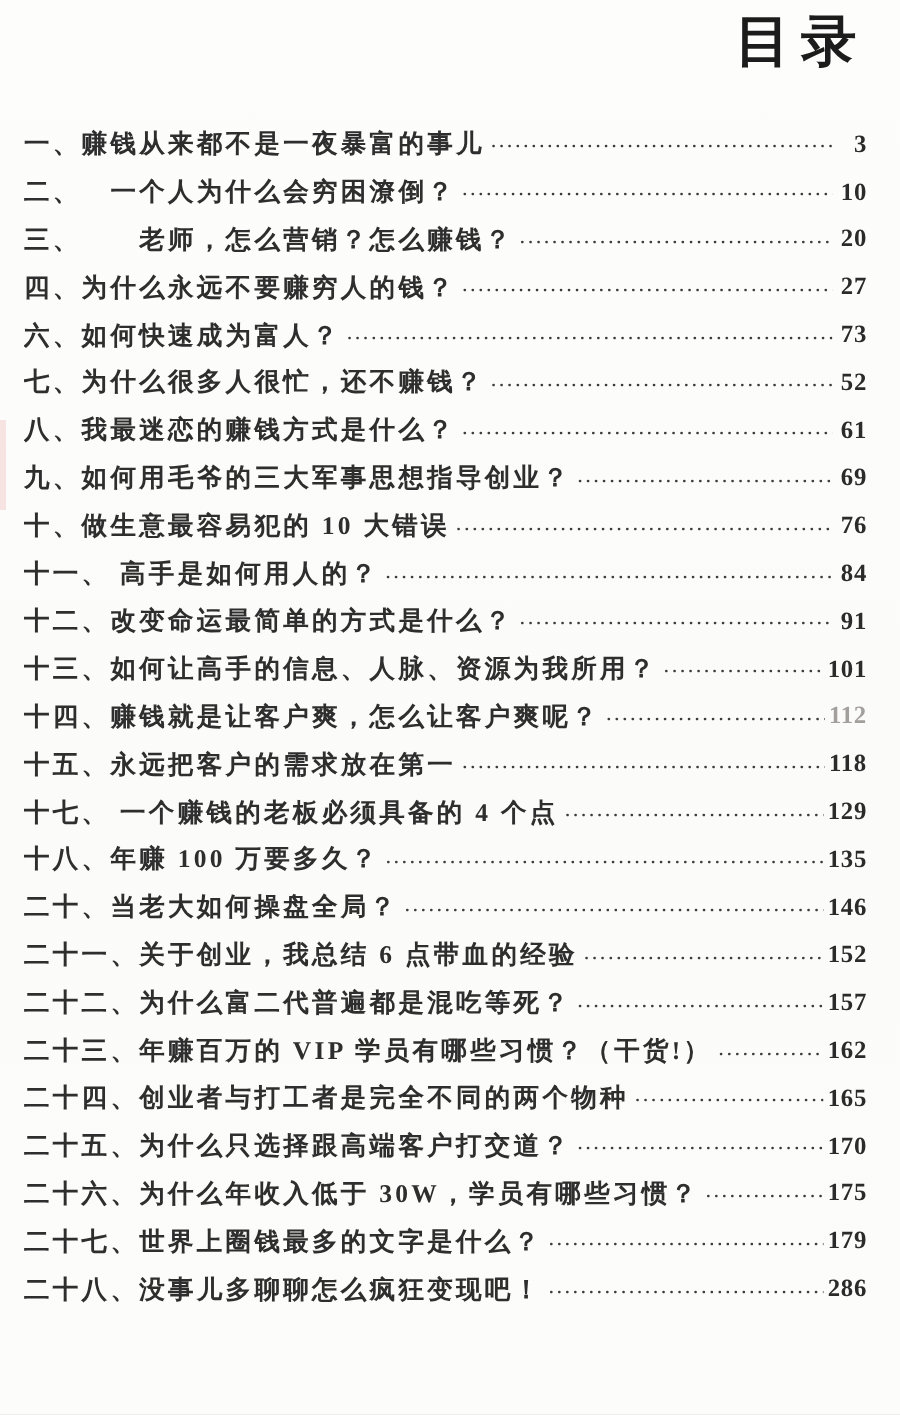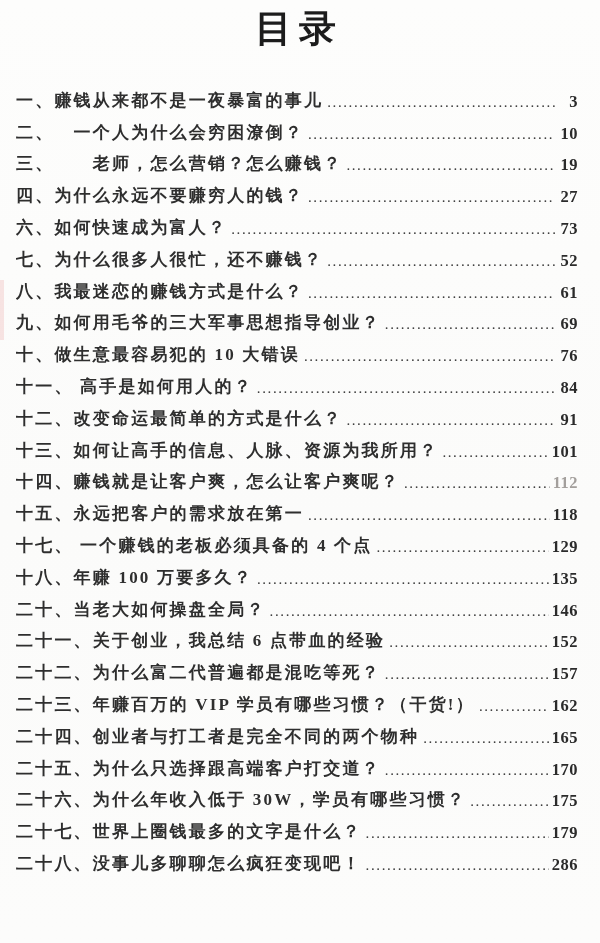--- a/index.html
+++ b/index.html
@@ -22,7 +22,7 @@
   .page-title {
     margin: 0;
     padding: 0 0 0 4px;
-    text-align: center;
+    text-align: right;
     font-size: 37px;
     line-height: 46px;
     font-weight: 700;

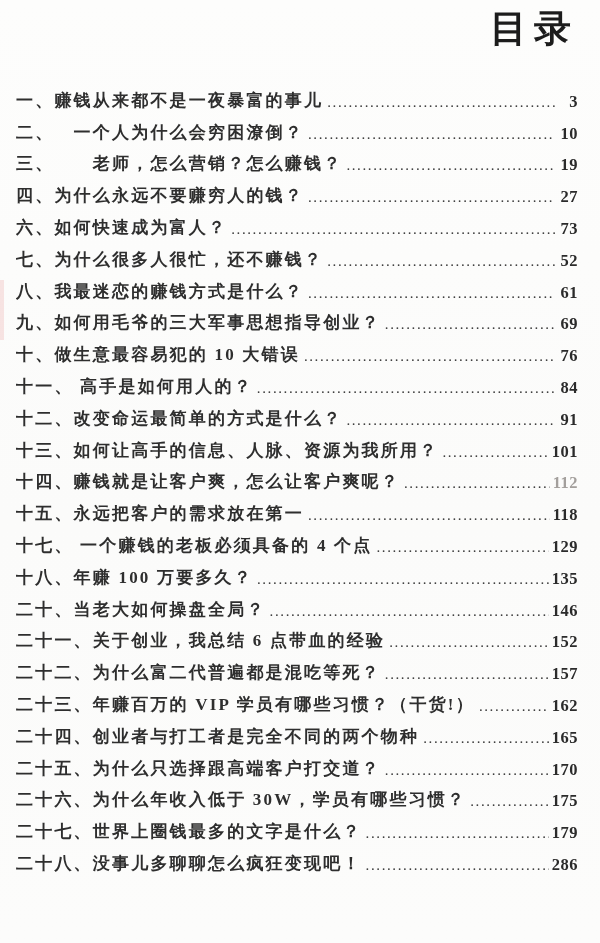--- a/index.html
+++ b/index.html
@@ -34,7 +34,7 @@
   }
   .toc-row {
     display: flex;
-    align-items: flex-end;
+    align-items: center;
     height: 31.8px;
     font-size: 17px;
     font-weight: 600;

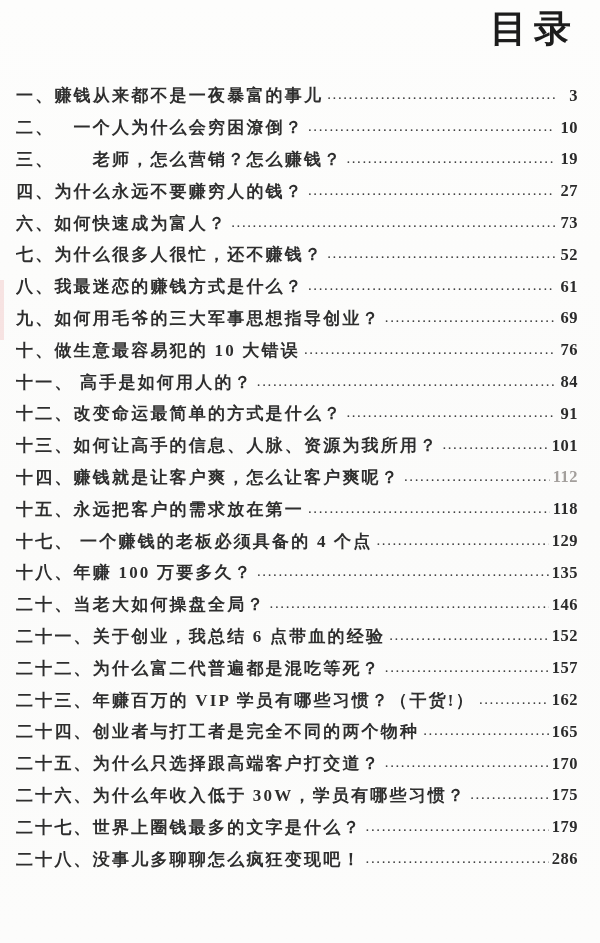--- a/index.html
+++ b/index.html
@@ -104,7 +104,7 @@
       <div class="toc-row">
     <span class="toc-title">三、　　老师，怎么营销？怎么赚钱？</span>
     <span class="toc-dots"></span>
-    <span class="toc-page">19</span>
+    <span class="toc-page">20</span>
   </div>
       <div class="toc-row">
     <span class="toc-title">四、为什么永远不要赚穷人的钱？</span>

